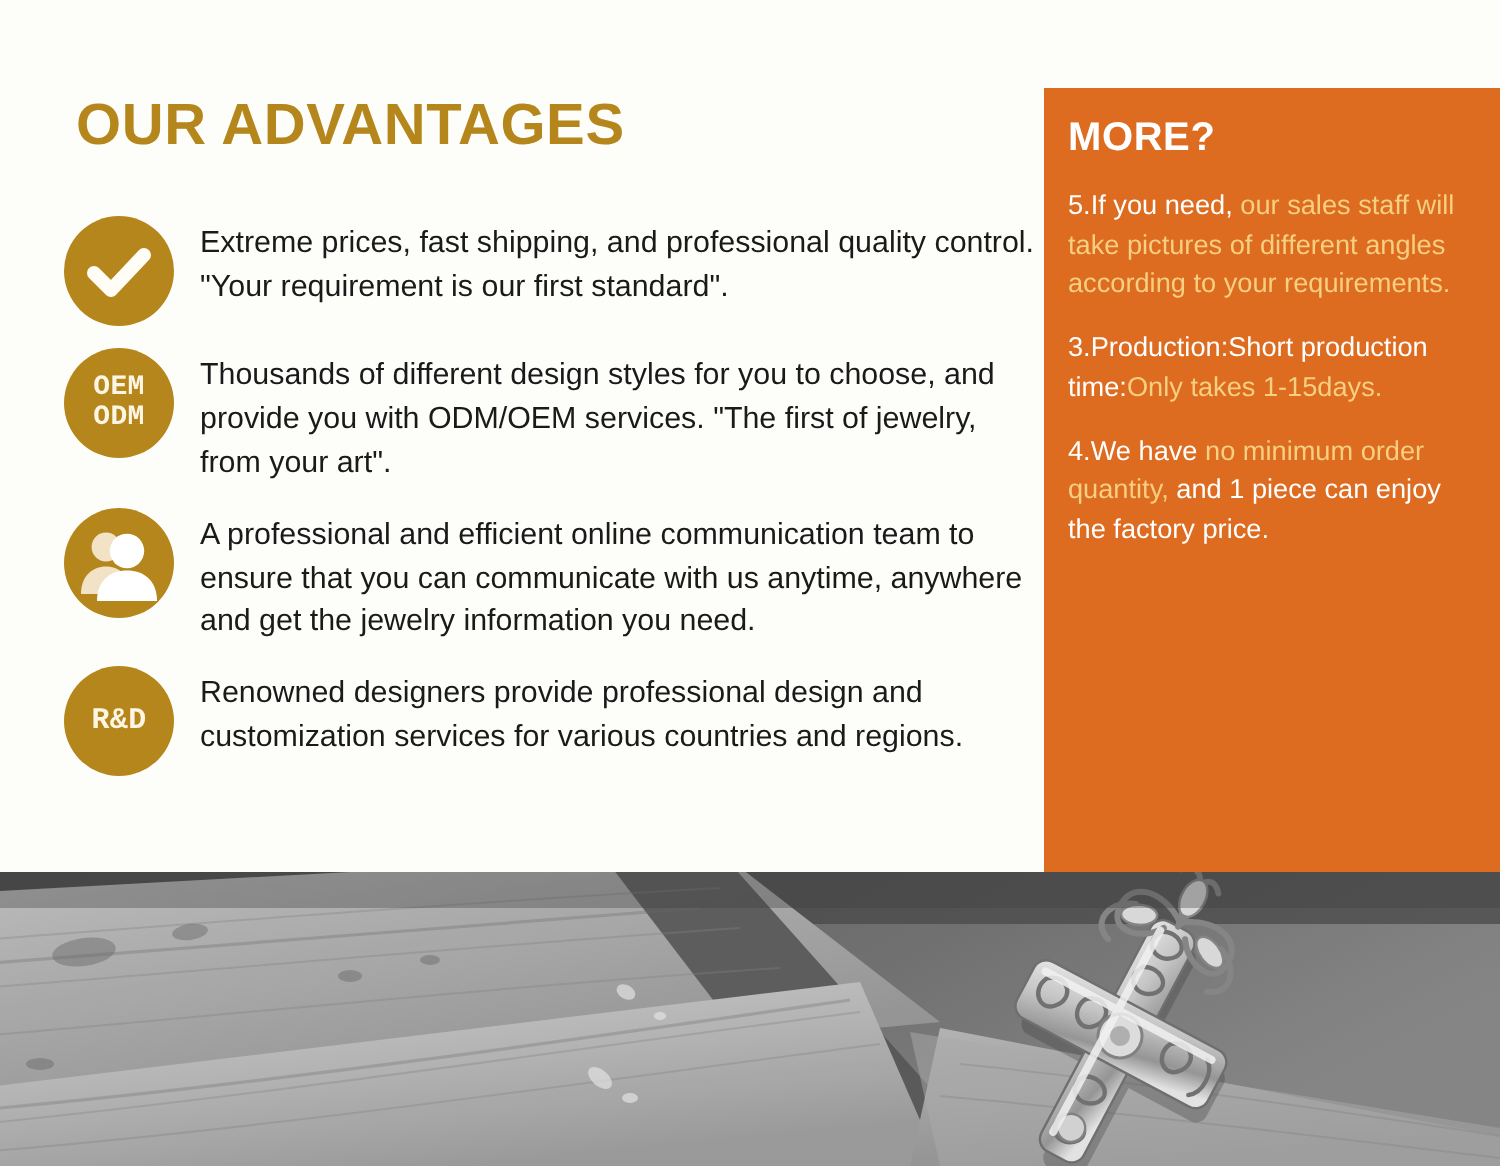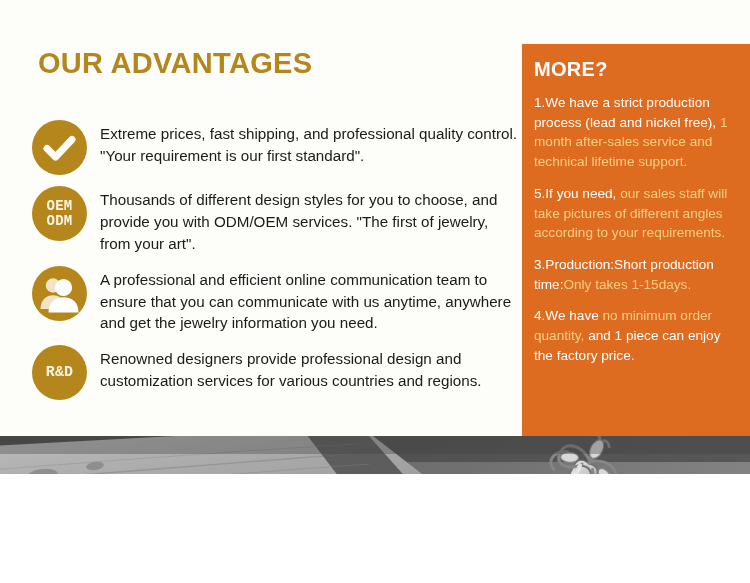--- a/index.html
+++ b/index.html
@@ -13,7 +13,7 @@
   .page {
     position: relative;
     width: 750px;
-    height: 474px;
+    height: 583px;
     overflow: hidden;
     background: #fdfdfa;
   }

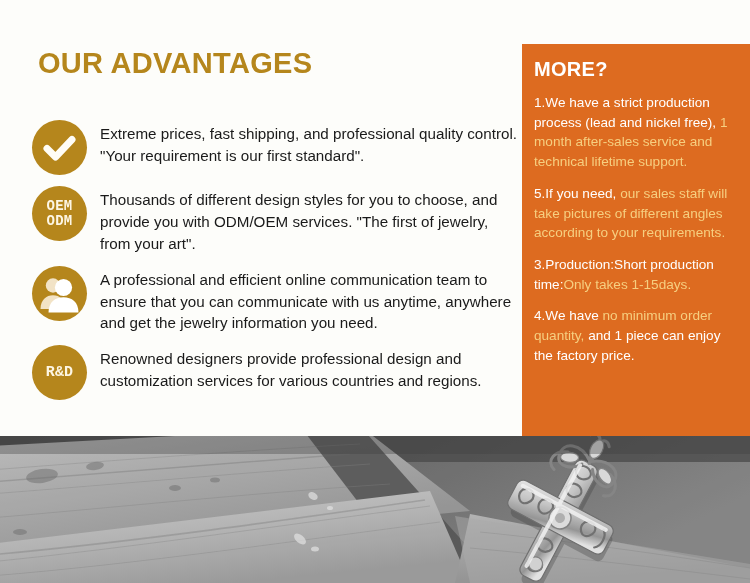--- a/index.html
+++ b/index.html
@@ -181,9 +181,6 @@
   <div class="more-panel">
     <div class="more-title">MORE?</div>
 
-    <div class="more-item">
-      <span>1.We have a strict production process (lead and nickel free), </span><span class="hl">1 month after-sales service and technical lifetime support.</span>
-    </div>
 
     <div class="more-item">
       <span>5.If you need, </span><span class="hl">our sales staff will take pictures of different angles according to your requirements.</span>

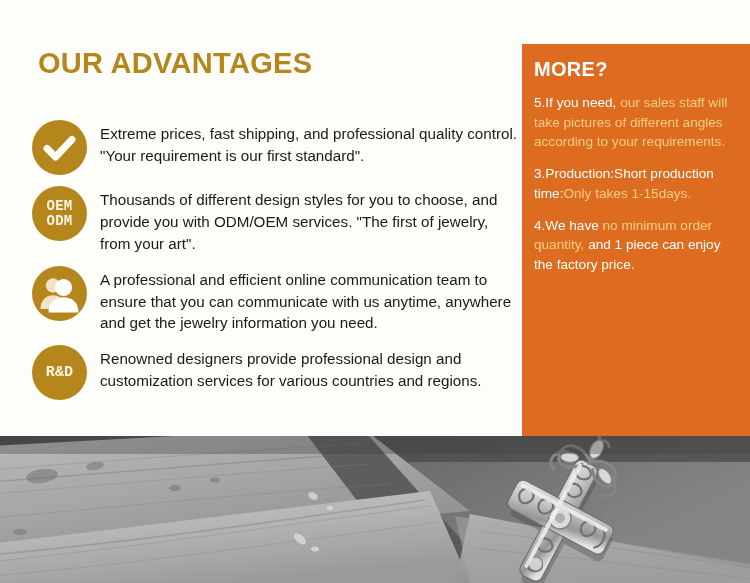--- a/index.html
+++ b/index.html
@@ -42,7 +42,7 @@
   .adv-list {
     position: absolute;
     left: 32px;
-    top: 120px;
+    top: 108px;
     width: 486px;
   }
   .adv-item {

